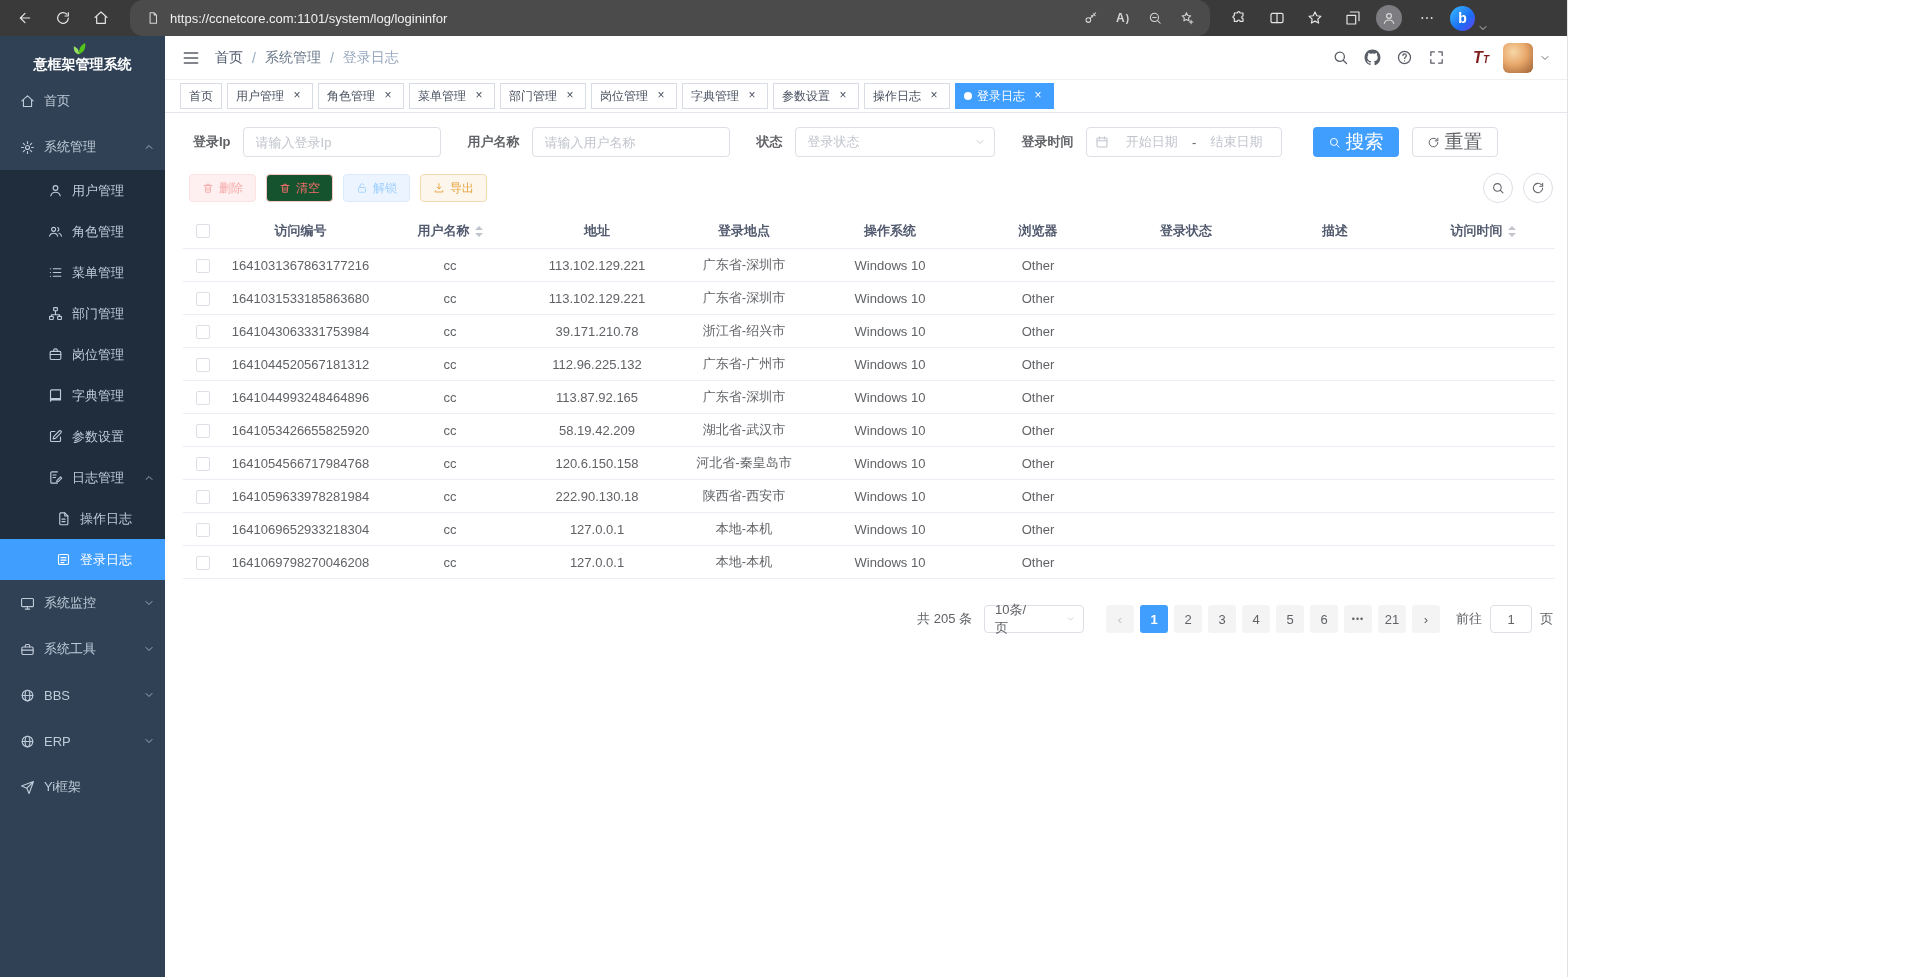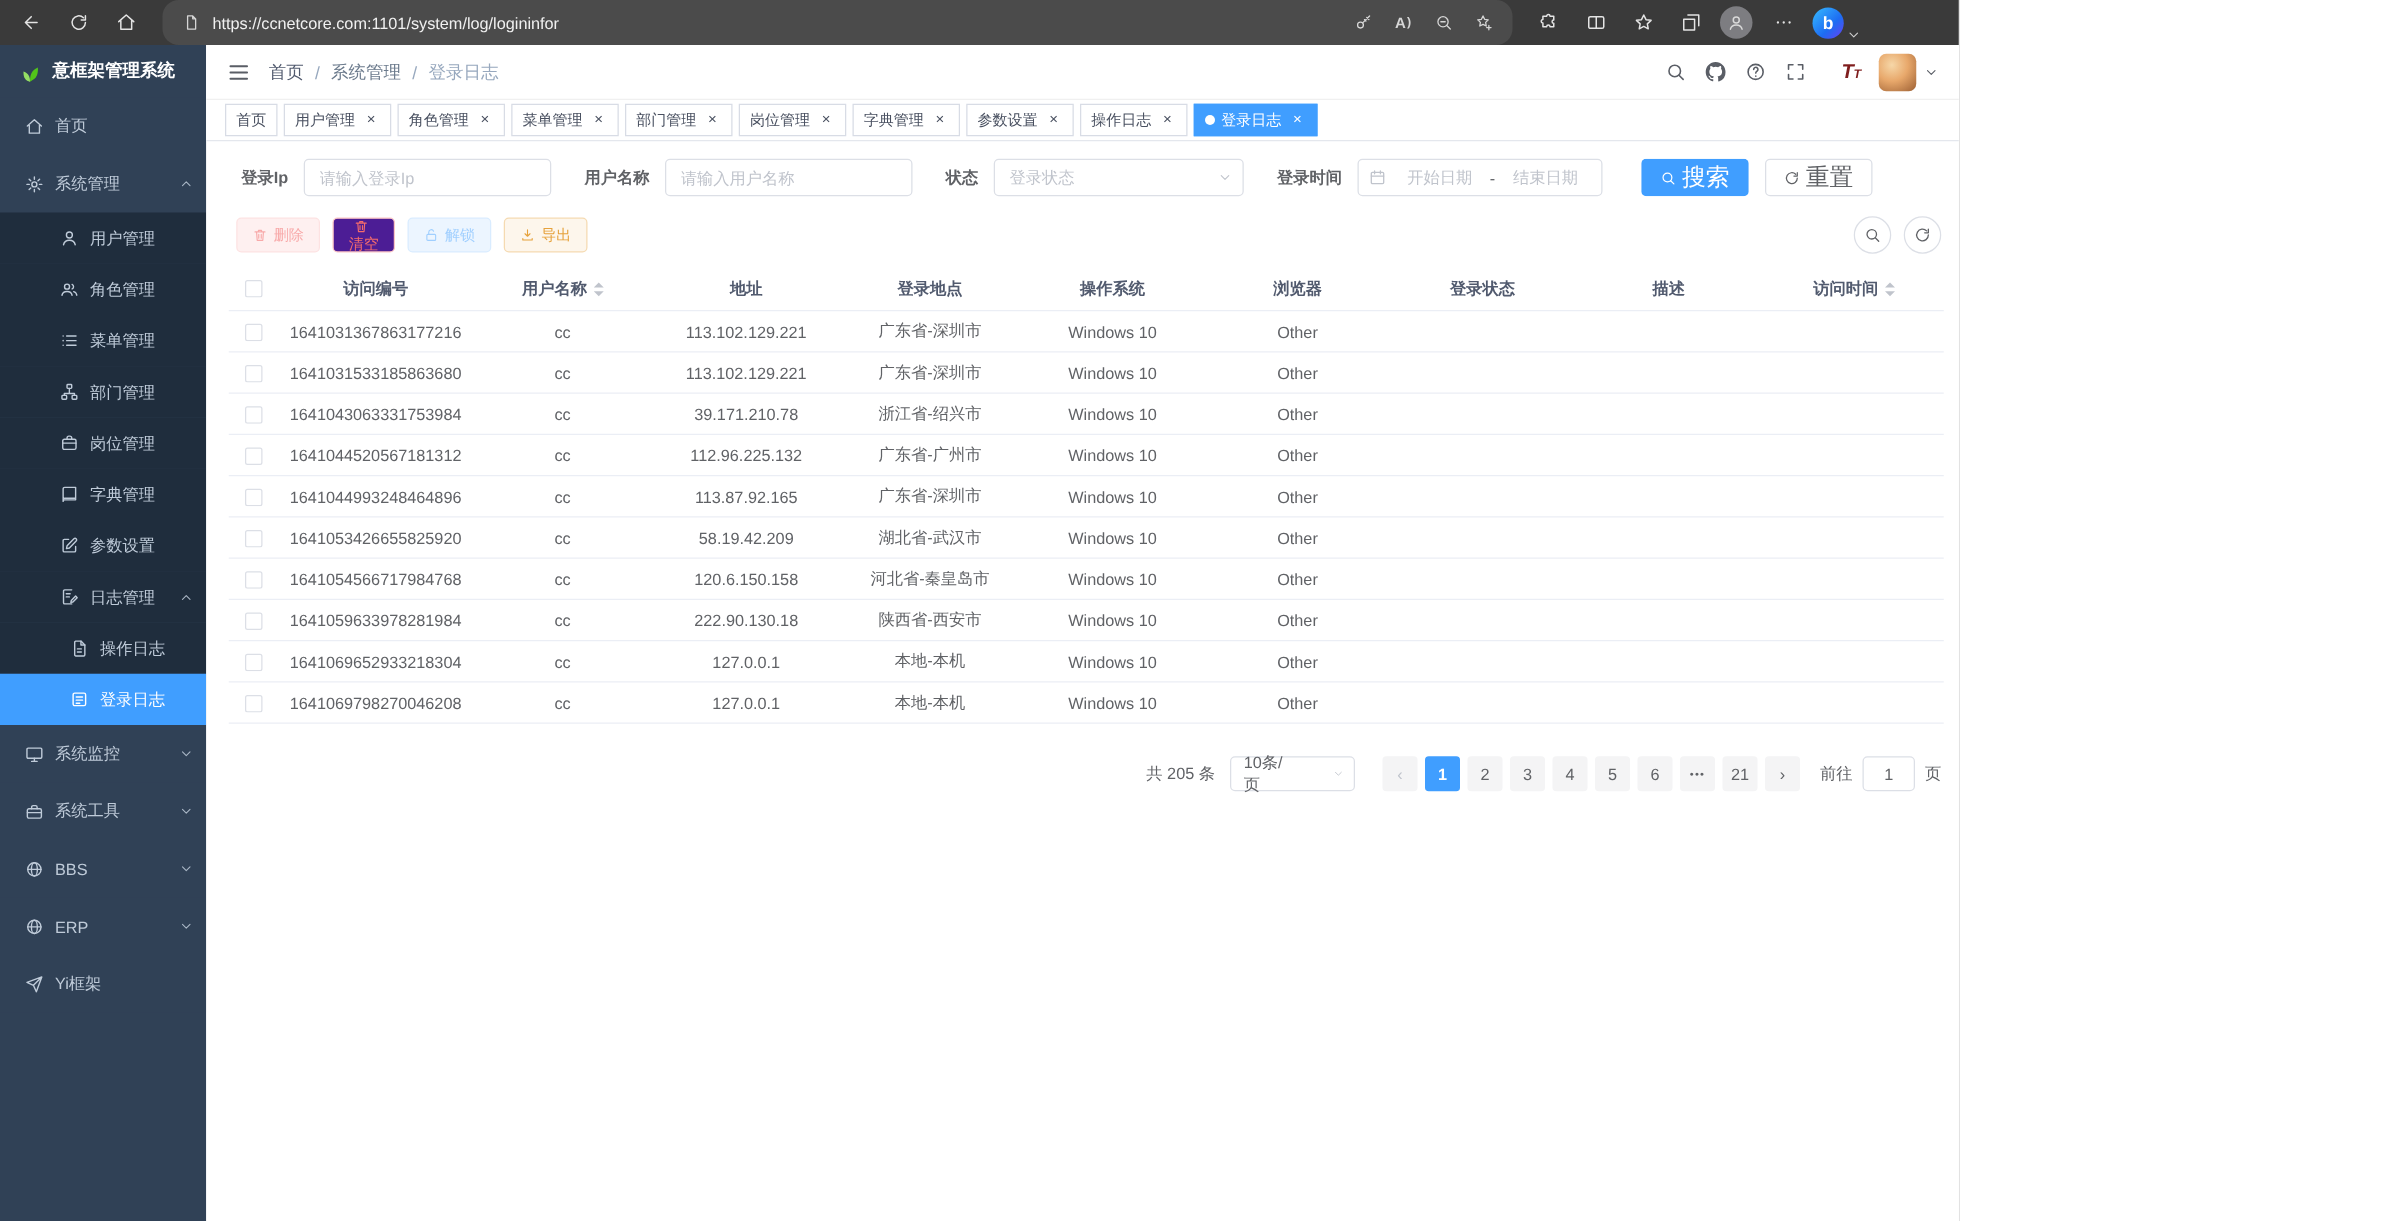--- a/index.html
+++ b/index.html
@@ -35,7 +35,7 @@
 
   
   .sidebar { width: 165px; flex: none; background: #304156; display: flex; flex-direction: column; overflow: hidden; }
-  .logo { height: 42px; display: flex; align-items: center; padding: 0 14px; color: #fff; font-size: 14px; font-weight: bold; white-space: nowrap; }
+  .logo { height: 42px; display: flex; align-items: center; padding: 0 14px; color: #fff; font-size: 14px; font-weight: bold; white-space: nowrap; flex-direction: column; }
   .logo-ic { width: 20px; height: 20px; margin-right: 8px; flex: none; }
   .menu-item { display: flex; align-items: center; font-size: 13px; color: #bfcbd9; cursor: pointer; white-space: nowrap; }
   .menu-item.level1 { height: 46px; padding: 0 10px 0 20px; background: #304156; }

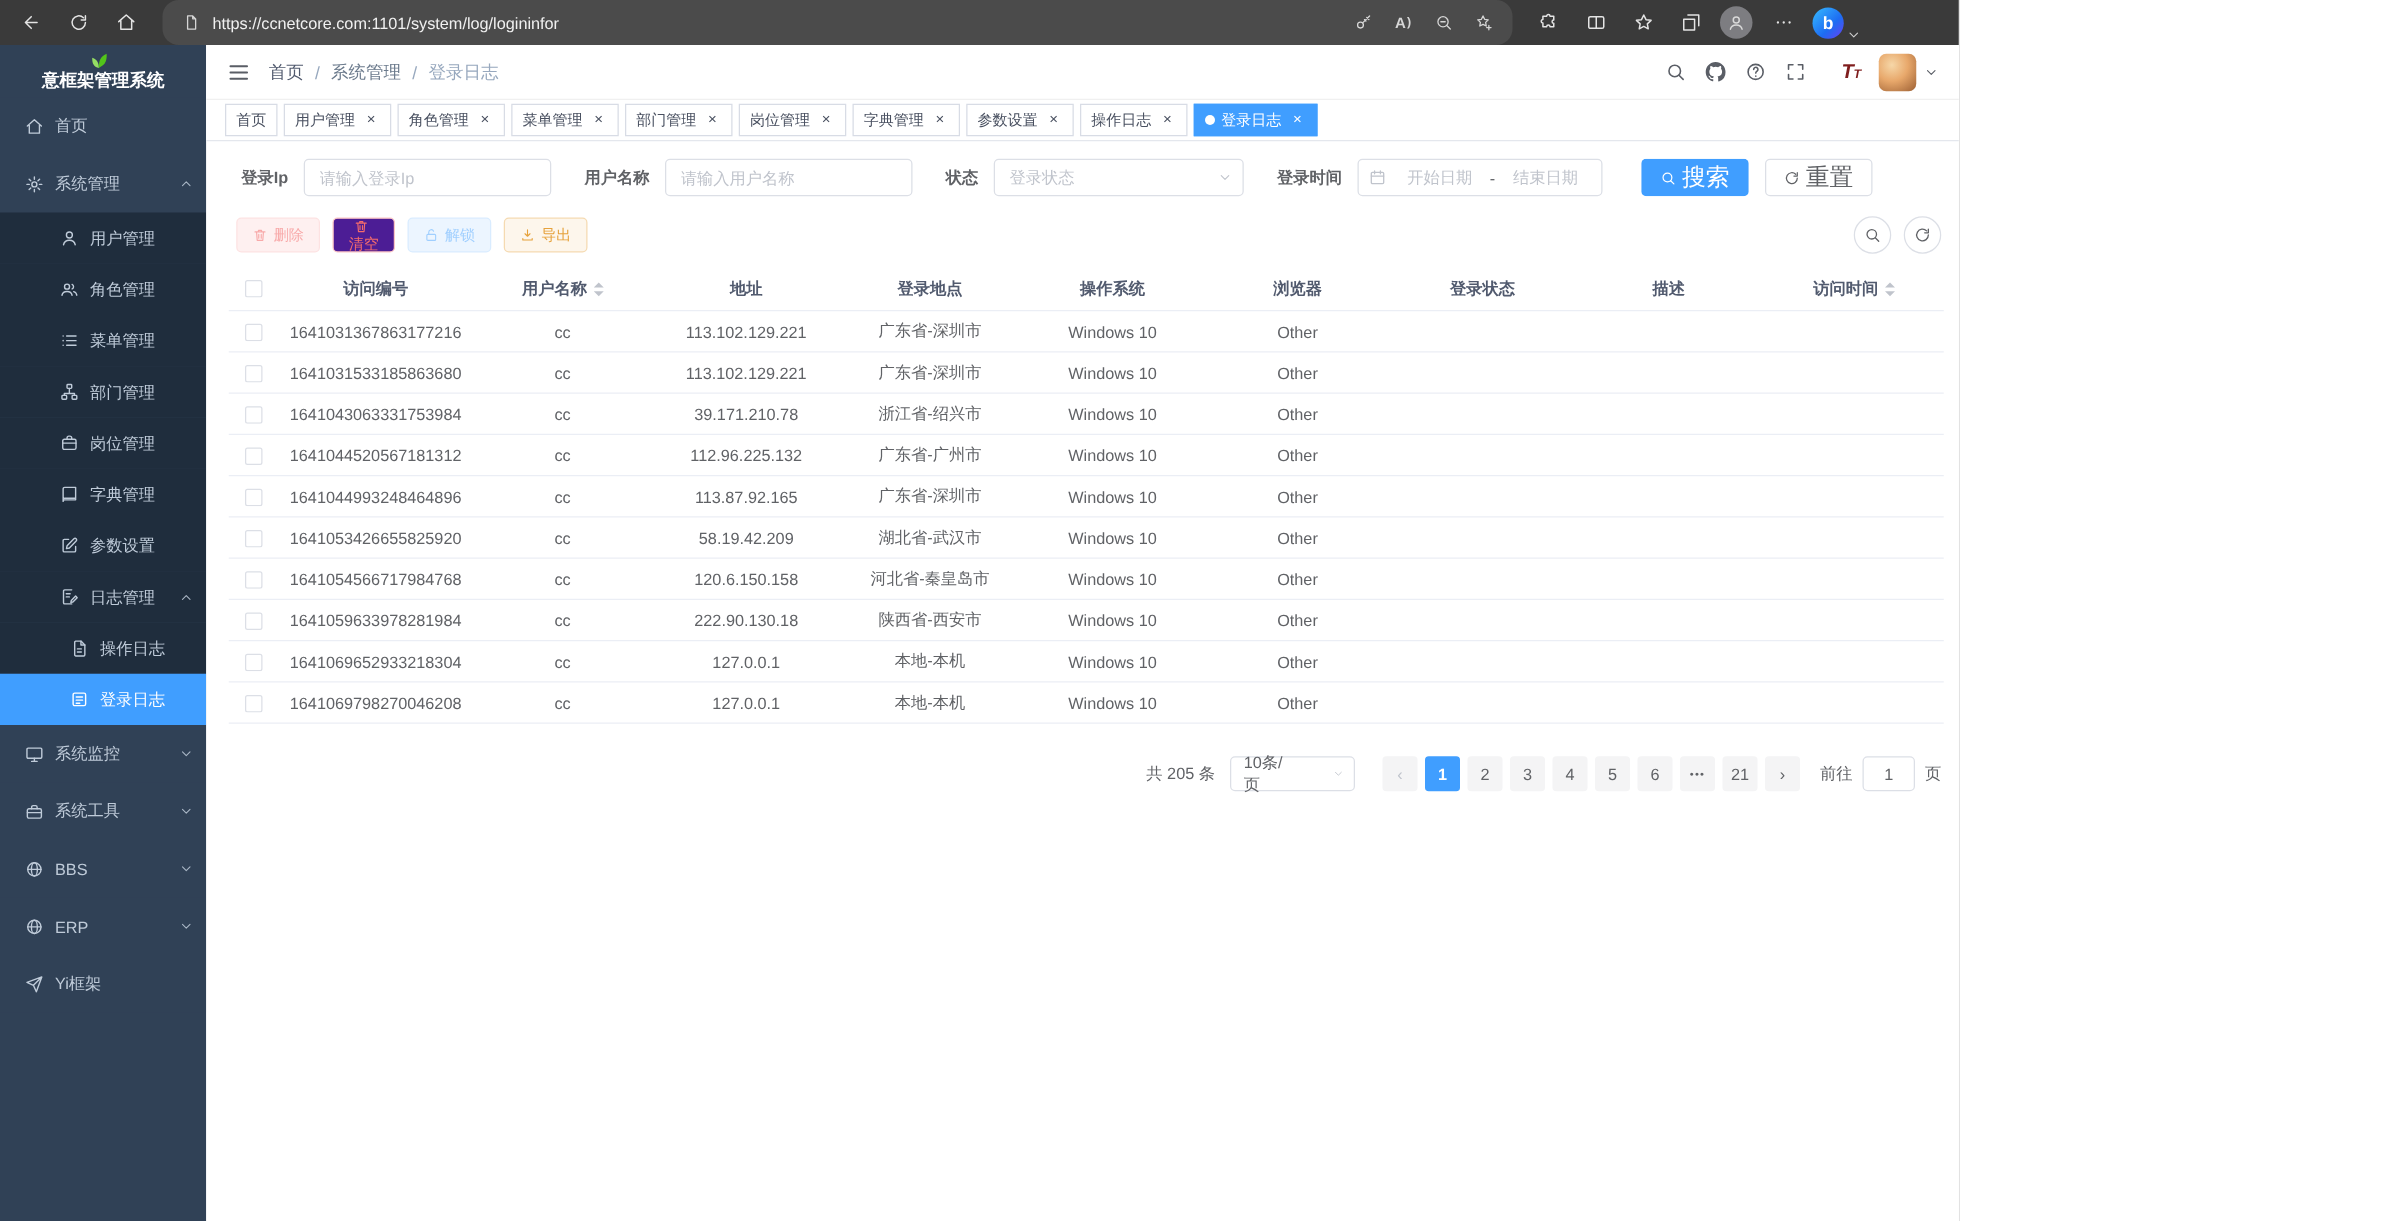--- a/index.html
+++ b/index.html
@@ -96,7 +96,7 @@
   .sbtn { height: 28px; padding: 0 12px; border-radius: 4px; font-size: 12px; display: inline-flex; align-items: center; margin-right: 10px; border: 1px solid; cursor: pointer; background: #fff; font-family: "Liberation Sans", sans-serif; }
   .sbtn .ic { width: 12px; height: 12px; margin-right: 5px; }
   .sbtn-del { background: #fef0f0; border-color: #fde2e2; color: #f8a9a9; cursor: not-allowed; }
-  .sbtn-clear { background: #4c1d95; border-color: #fbc4c4; color: #f56c6c; flex-direction: column; }
+  .sbtn-clear { background: #14532d; border-color: #fbc4c4; color: #f56c6c; }
   .sbtn-unlock { background: #ecf5ff; border-color: #d9ecff; color: #a0cfff; cursor: not-allowed; }
   .sbtn-export { background: #fdf6ec; border-color: #f5dab1; color: #e6a23c; }
   .toolbar-right { margin-left: auto; display: flex; align-items: center; }

